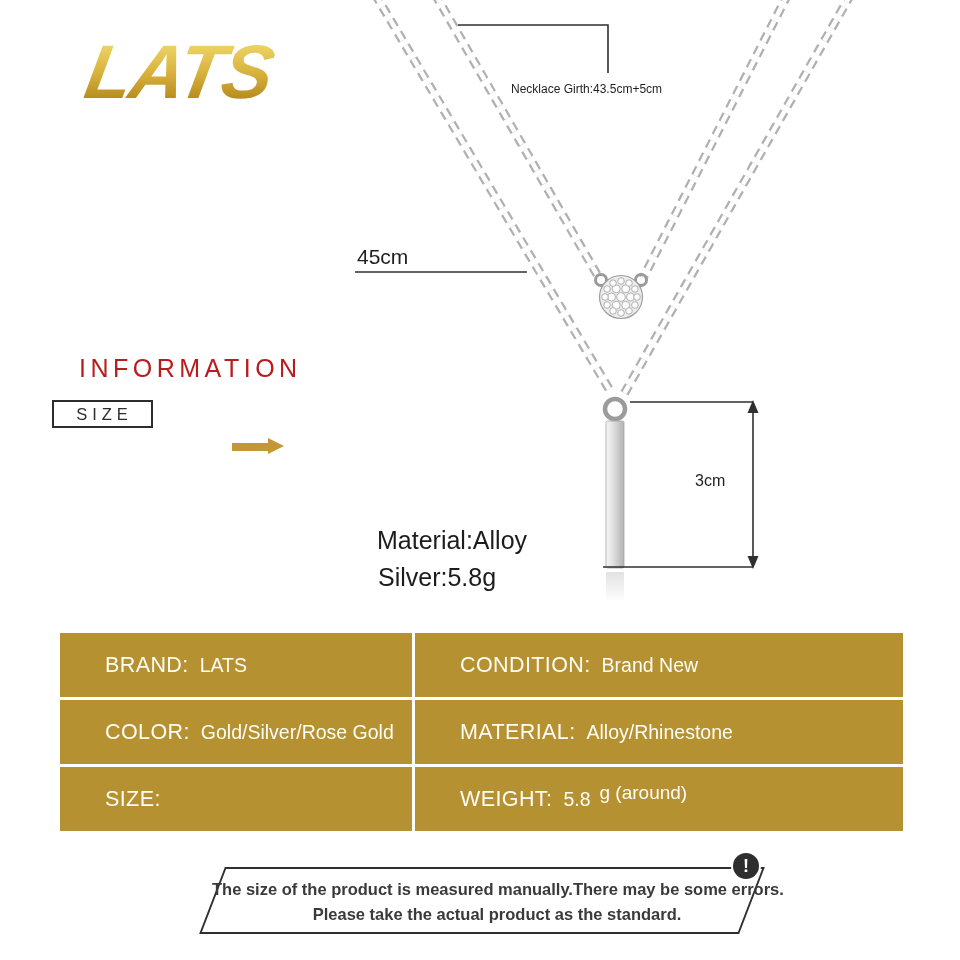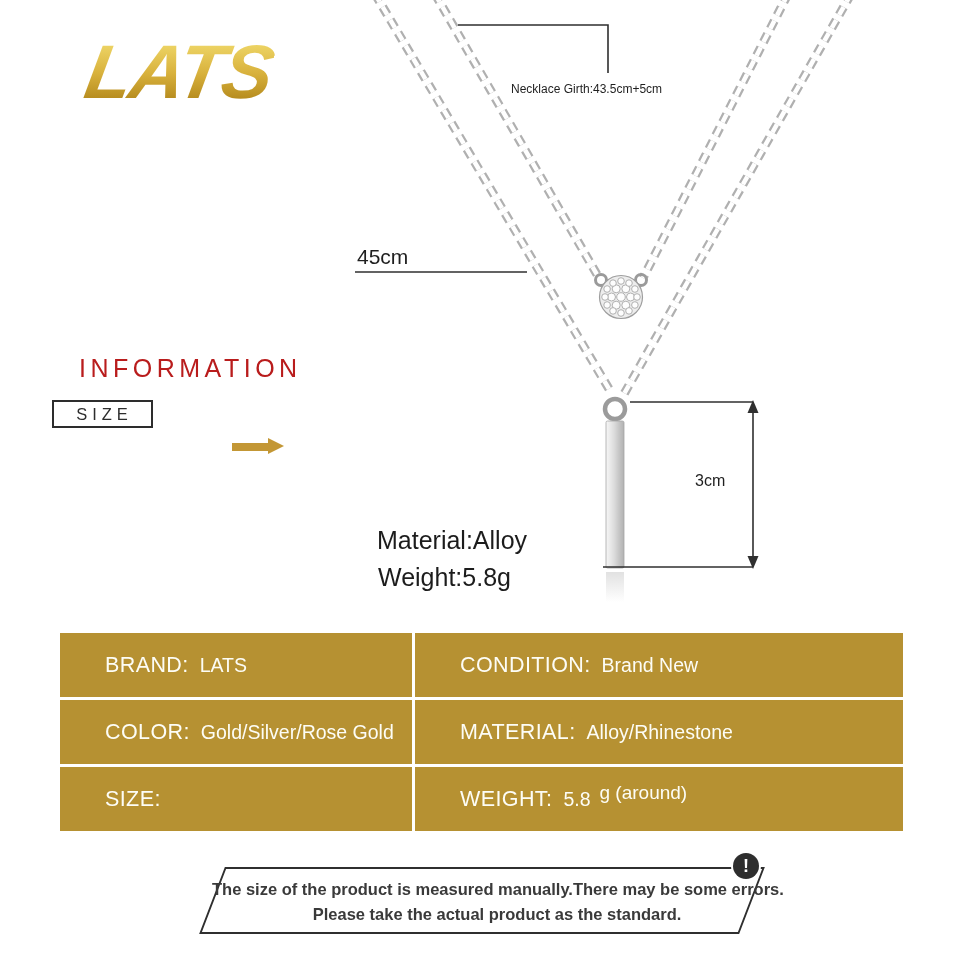--- a/index.html
+++ b/index.html
@@ -153,7 +153,7 @@
   <div class="abs ann len45-label">45cm</div>
   <div class="abs ann len3-label">3cm</div>
   <div class="abs ann material-label">Material:Alloy</div>
-  <div class="abs ann weight-label">Weight:5.8g</div>
+  <div class="abs ann weight-label">Silver:5.8g</div>
 
   <div class="abs info-heading">INFORMATION</div>
   <div class="abs size-box">

